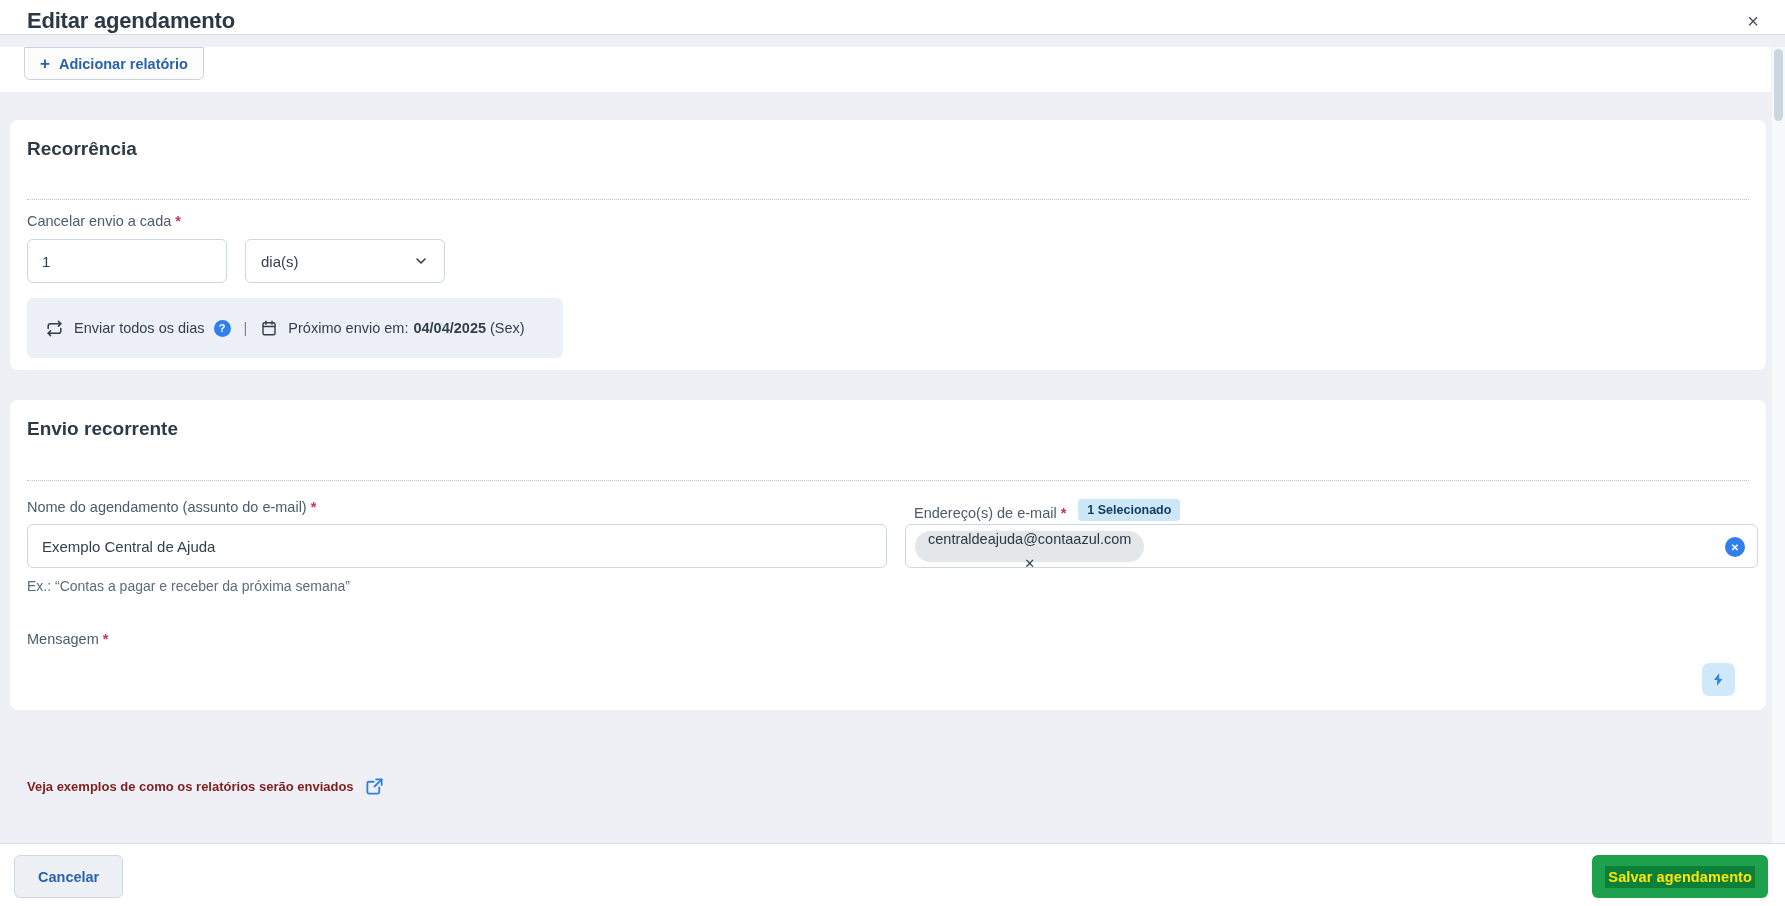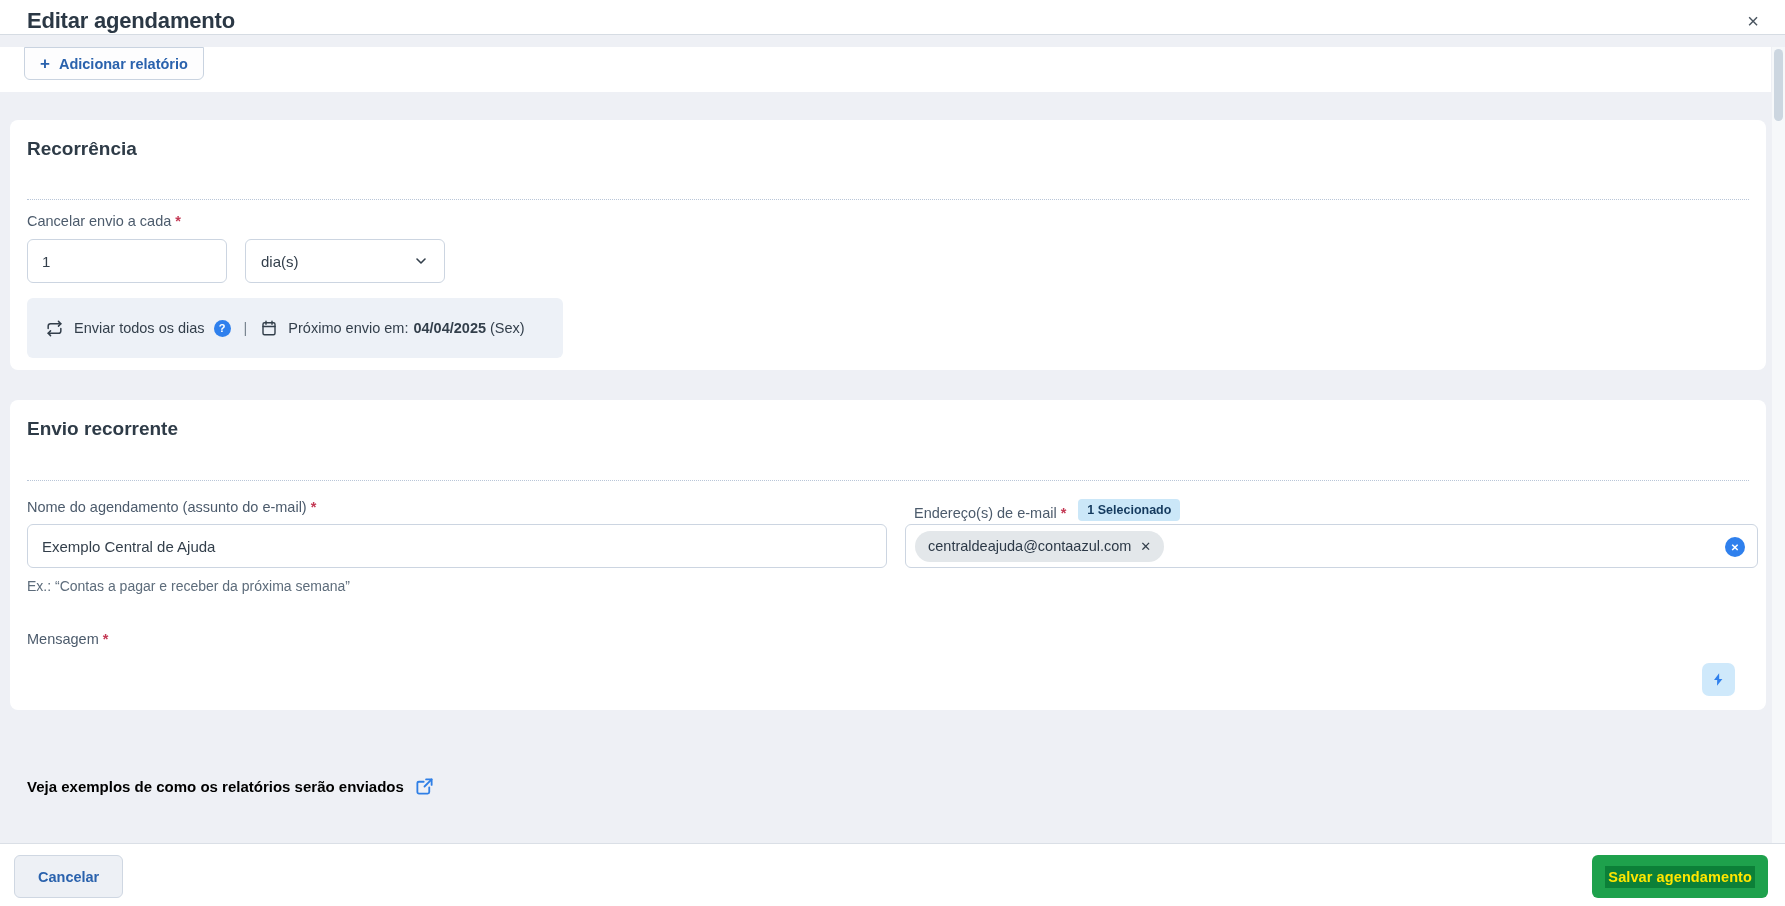--- a/index.html
+++ b/index.html
@@ -107,7 +107,7 @@
   .email-chip {
     background:#e3e7ea; border-radius:16px; height:31px;
     display:inline-flex; align-items:center; gap:9px; padding:0 13px;
-    font-size:14.5px; color:#2c3947; white-space:nowrap;
+    font-size:14.5px; color:#2c3947; white-space:nowrap;flex-direction:column;
   }
   .chip-x { font-size:13px; color:#333f4b; cursor:pointer; }
   .clear-all {

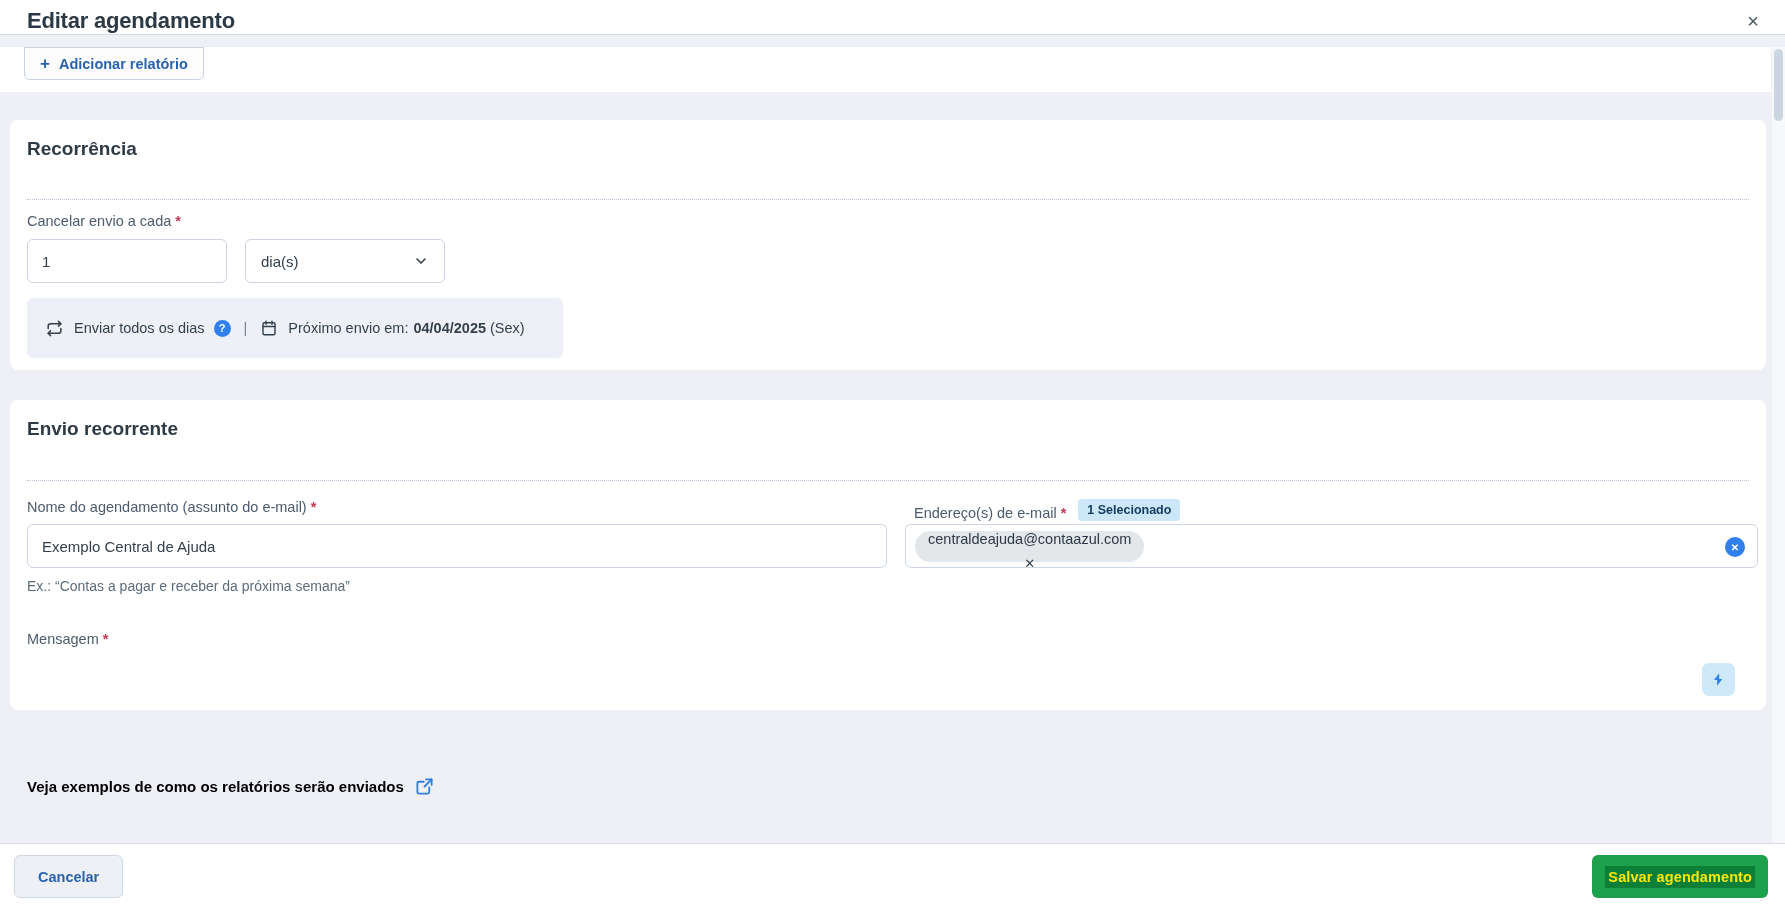--- a/index.html
+++ b/index.html
@@ -136,7 +136,7 @@
   .examples-link {
     position:absolute; left:17px; top:377px;
     display:inline-flex; align-items:center; gap:11px;
-    color:#000000; font-weight:700; font-size:15px;
+    color:#7f1d1d; font-weight:700; font-size:13px;
     text-decoration:none; cursor:pointer;
   }
 

